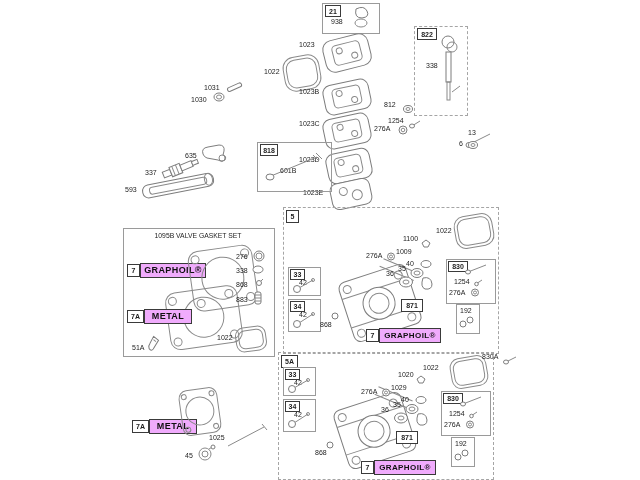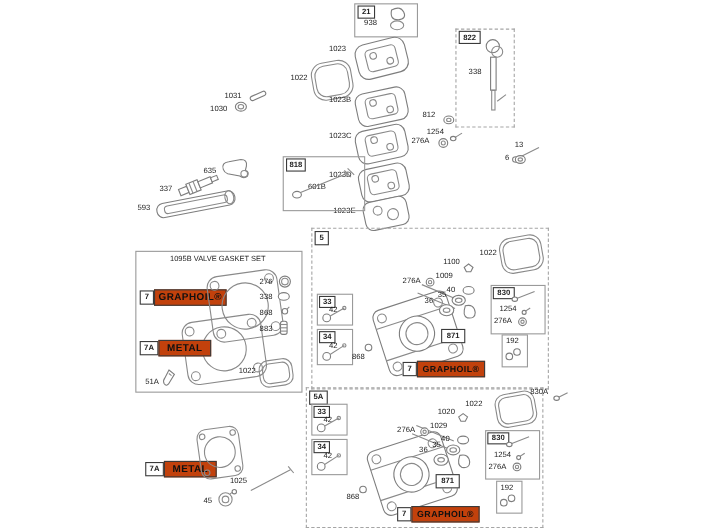--- a/index.html
+++ b/index.html
@@ -11,7 +11,7 @@
   .inset{position:absolute;}
   .solid{border:1px solid #9a9a9a;}
   .dash{border:1px dashed #a5a5a5;}
-  .tag{position:absolute;border:1px solid #3a3a3a;background:#c2410c;font-weight:bold;font-size:9px;
+  .tag{position:absolute;border:1px solid #3a3a3a;background:#f0abfc;font-weight:bold;font-size:9px;
        letter-spacing:.4px;display:flex;align-items:center;justify-content:center;color:#101010;line-height:1;}
   .tag.sm{font-size:8px;}
   .ic{position:absolute;}

